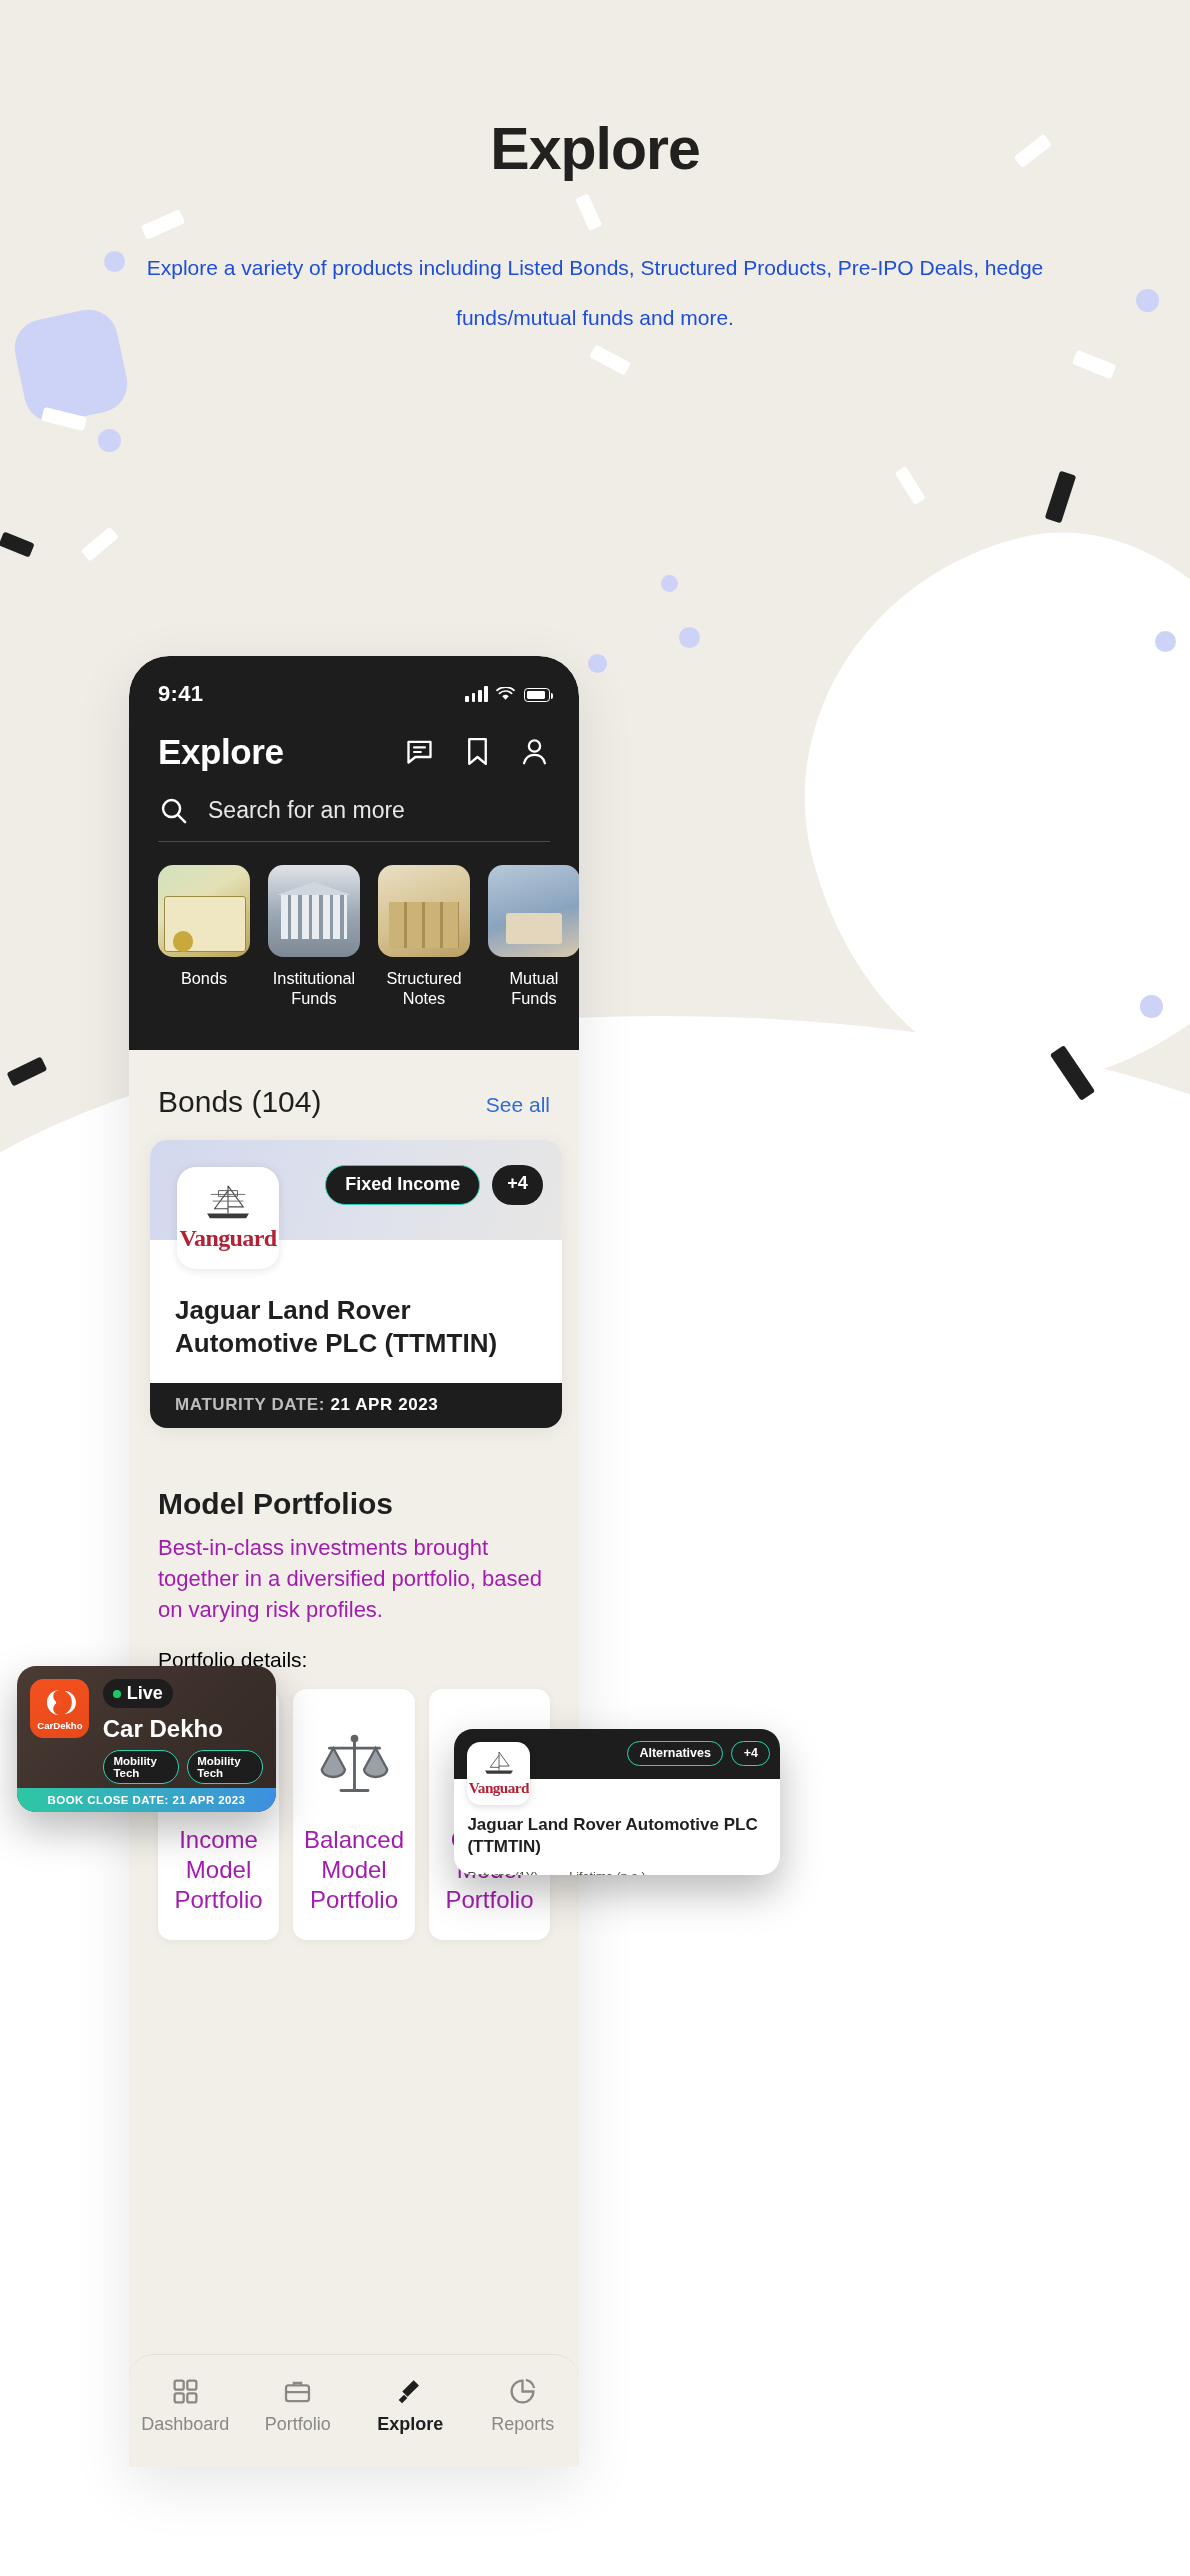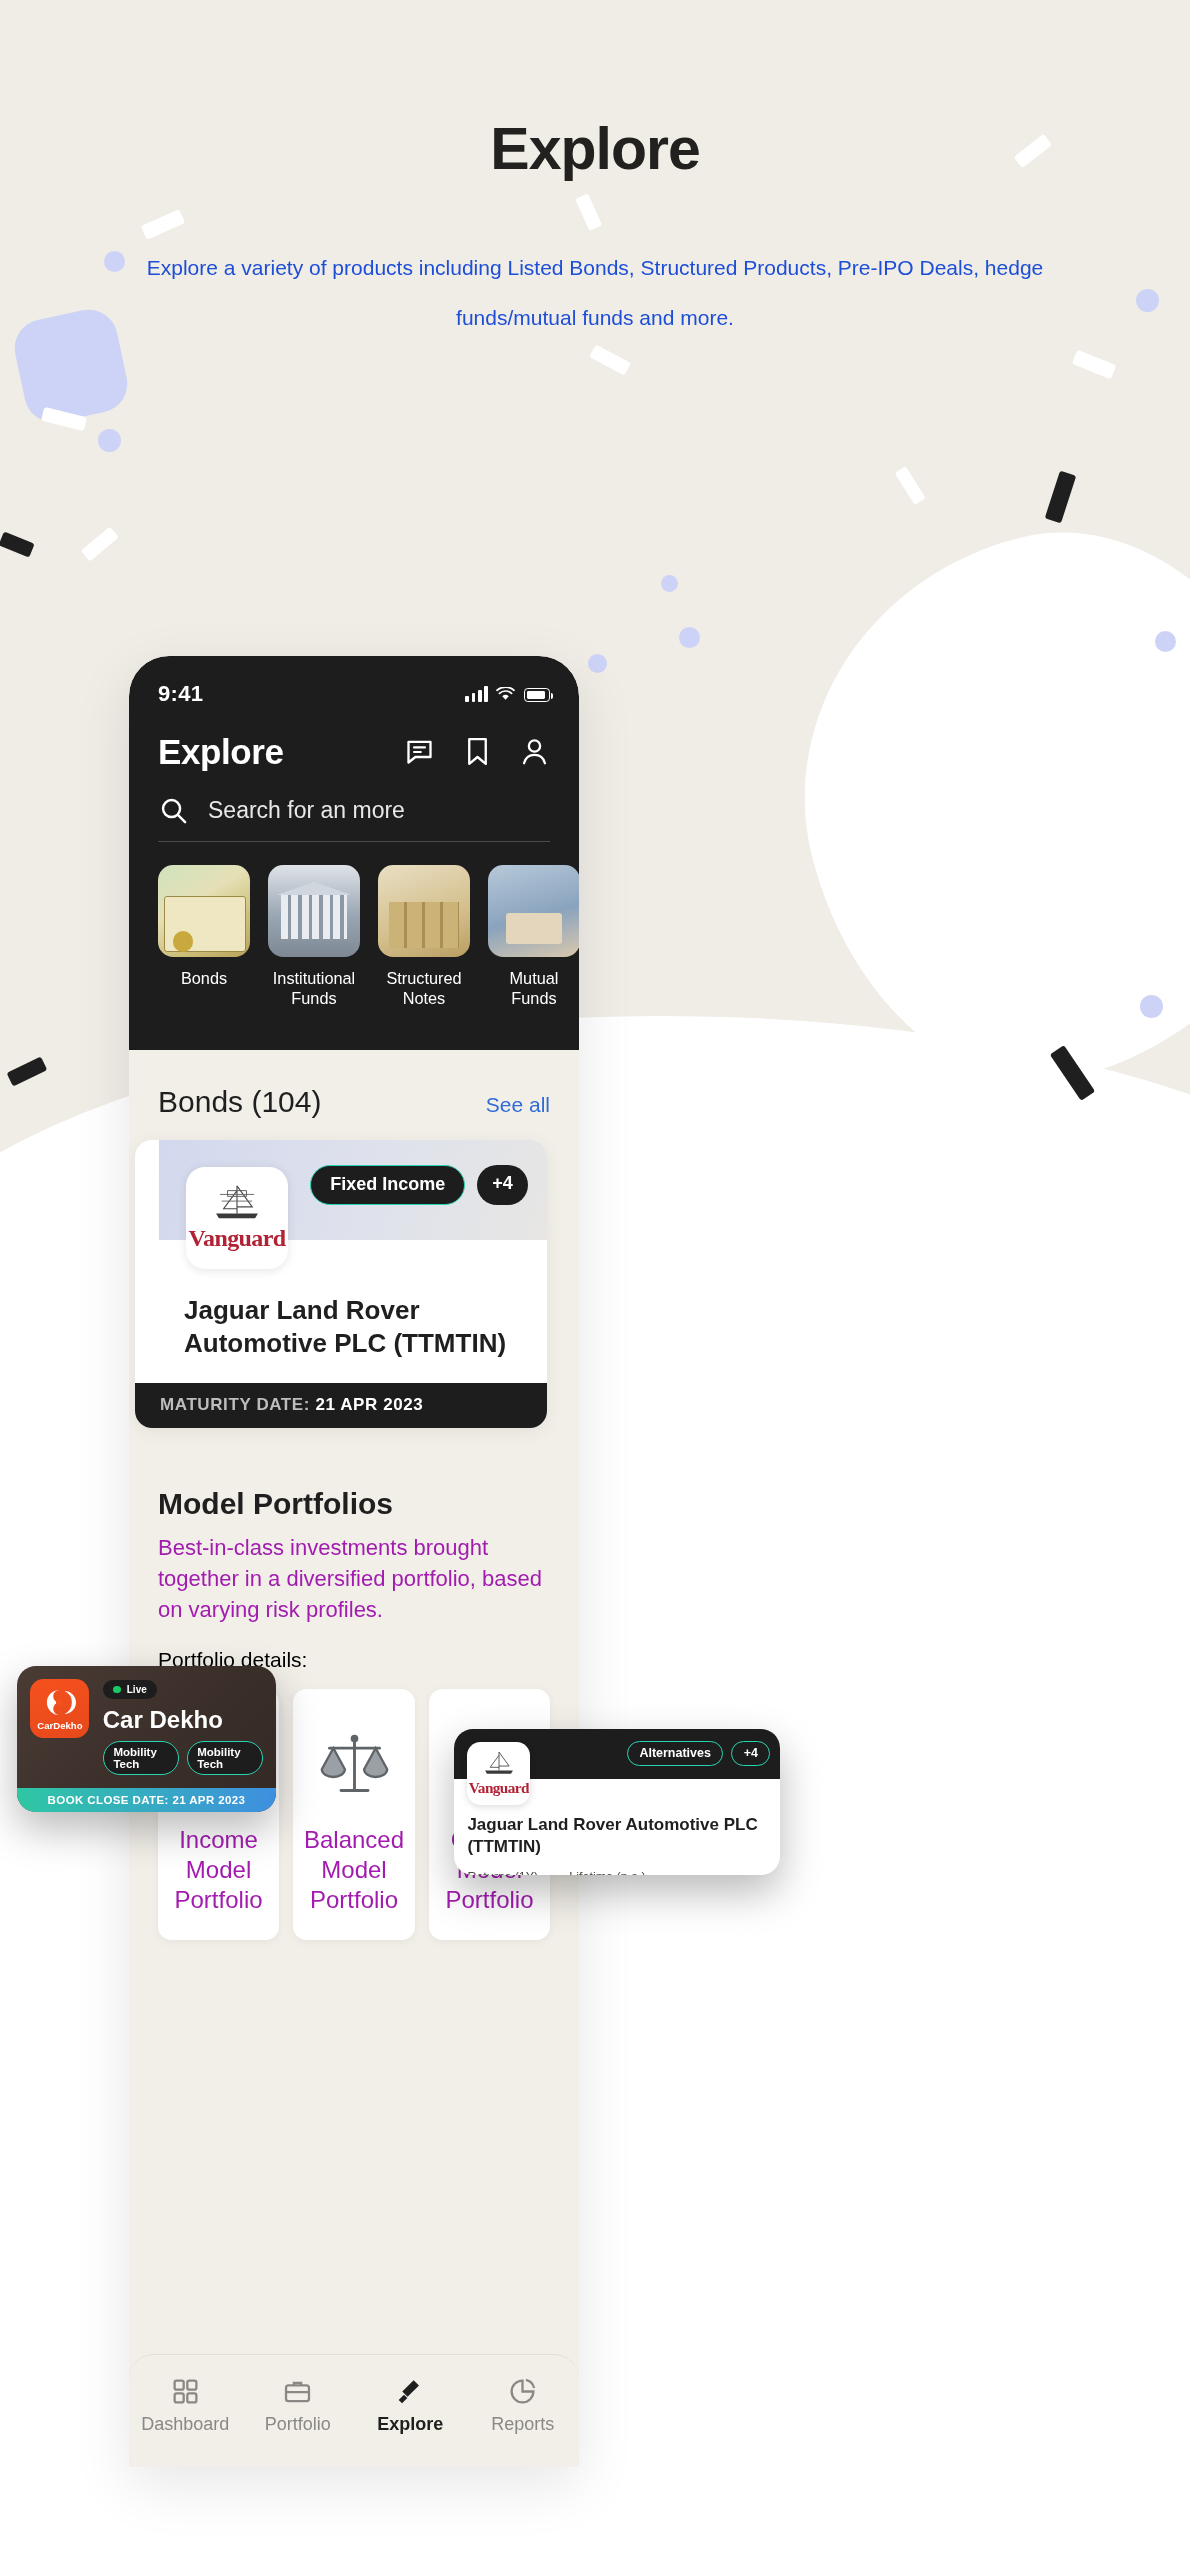--- a/index.html
+++ b/index.html
@@ -132,7 +132,7 @@
     background: #fff; border-radius: 17px; overflow: hidden;
     box-shadow: 0 3.8px 19px rgba(0,0,0,.06);
   }
-  .bond-card.first { left: 6px; padding-left: 24px; }
+  .bond-card.first { left: 21px; }
   .bc-top {
     height: 100px;
     background: linear-gradient(110deg,#d2d8ee 0%,#dfe2ec 55%,#e7e6e4 100%);

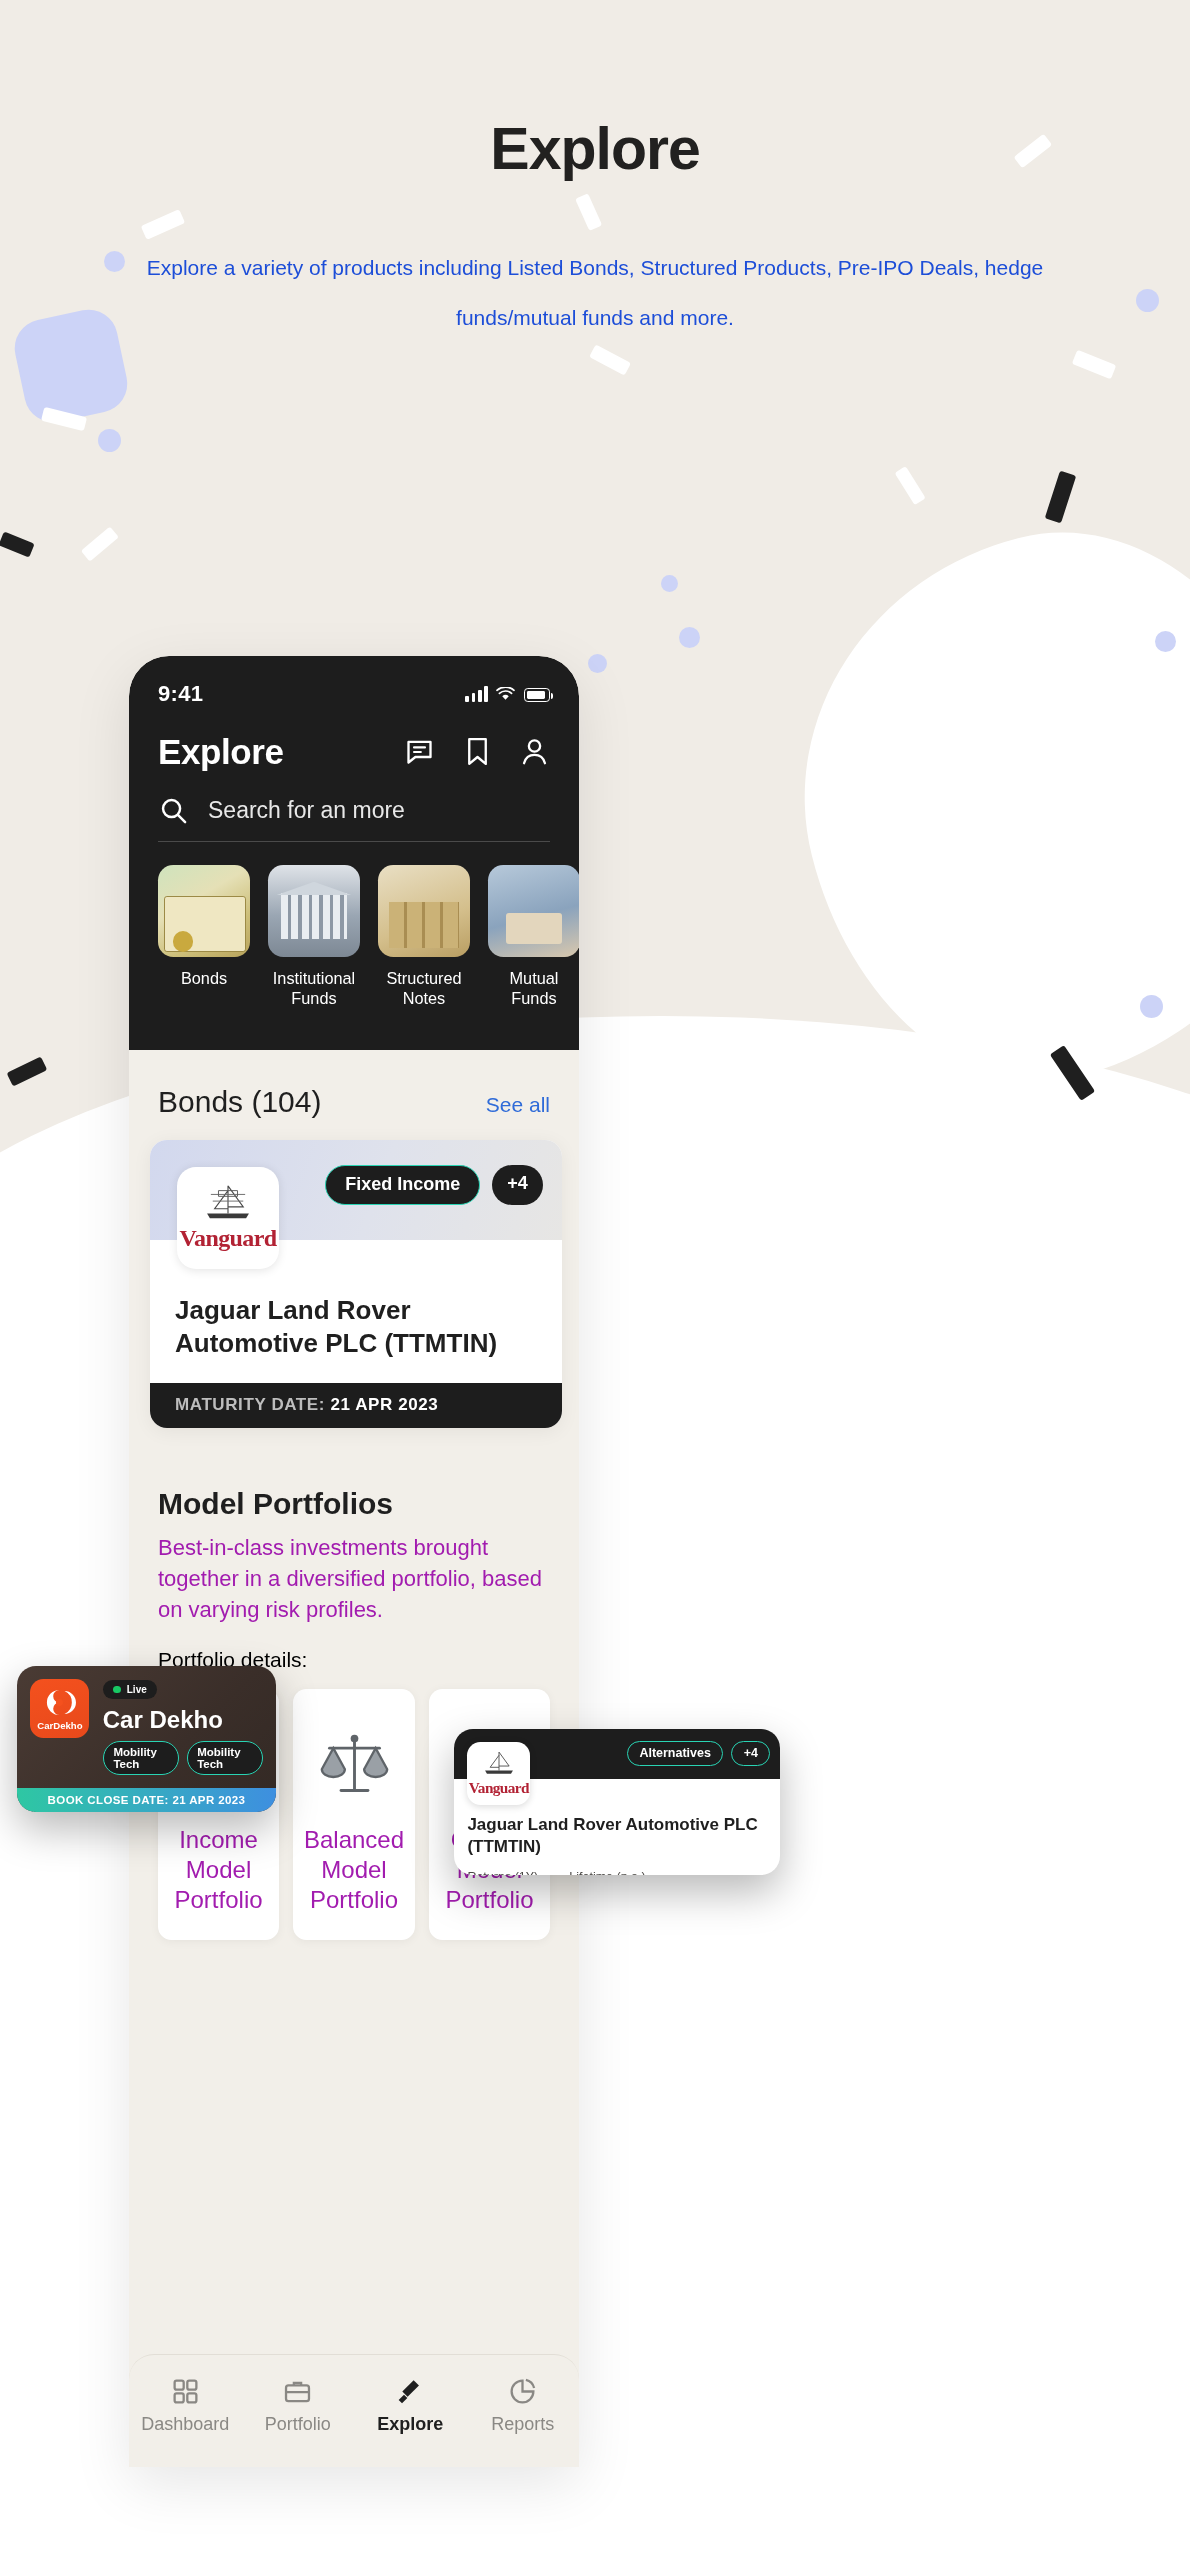--- a/index.html
+++ b/index.html
@@ -213,7 +213,7 @@
   .cd-live {
     display: inline-flex; align-items: center; gap: 5.8px;
     background: #1d1d1d; border-radius: 19px; padding: 3.8px 10.5px;
-    font-size: 10px; font-weight: 700;
+    font-size: 18px; font-weight: 700;
   }
   .cd-live .dotg { width: 7.7px; height: 7.7px; border-radius: 50%; background: #18c964; }
   .cd-name { font-size: 24px; font-weight: 700; margin-top: 6.7px; }

